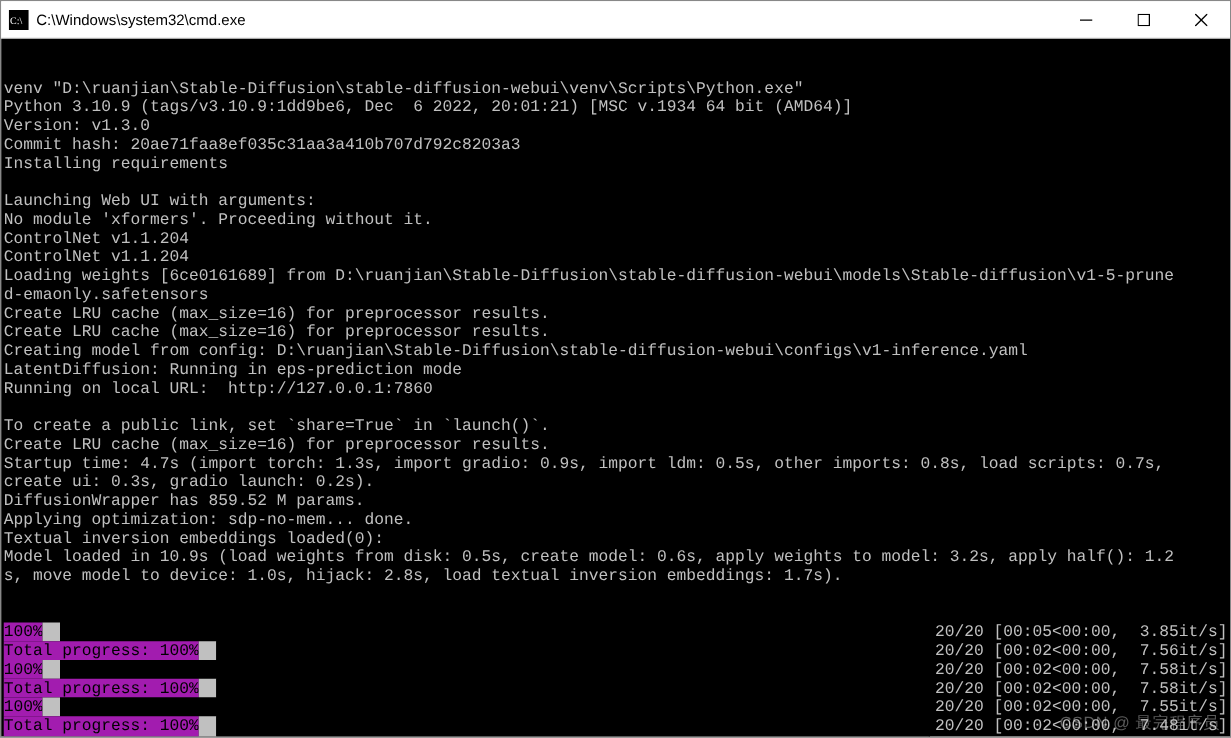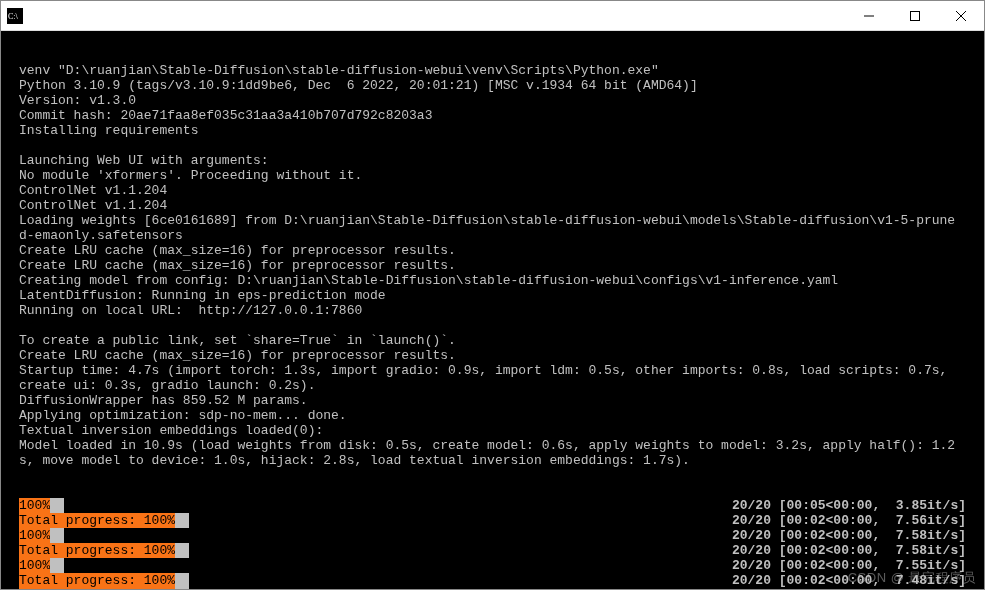--- a/index.html
+++ b/index.html
@@ -105,6 +105,7 @@
         <text x="1" y="11" font-size="8" fill="#fff" font-family="Consolas">C:\</text>
       </svg>
     </span>
+    <span class="title">C:\Windows\system32\cmd.exe</span>
     <span class="spacer"></span>
     <div class="win-controls">
       <div class="win-btn">

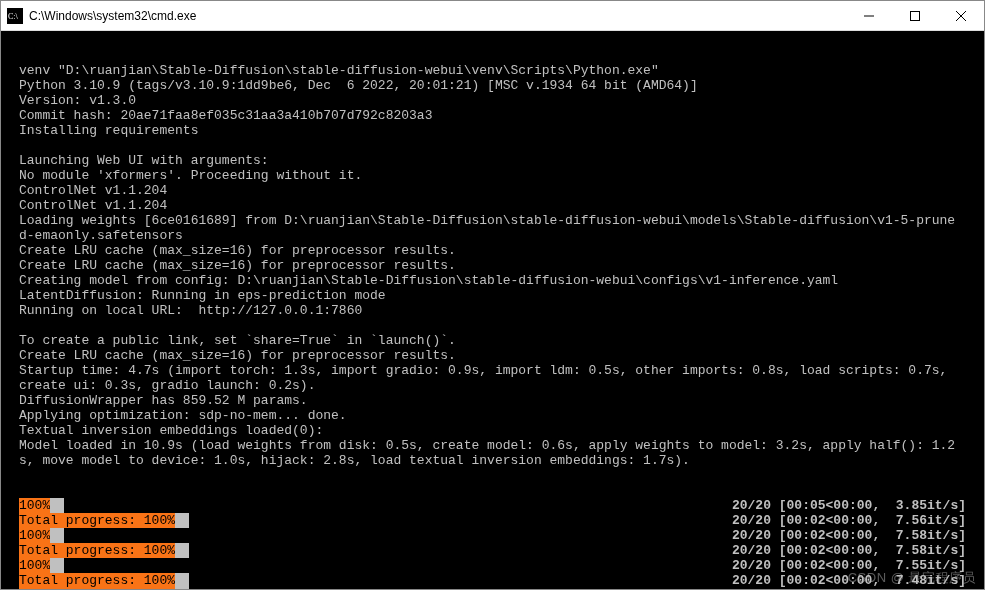--- a/index.html
+++ b/index.html
@@ -52,7 +52,7 @@
   font-family: "NSimSun","Consolas","Courier New",monospace;
   font-size: 13px;
   line-height: 15px;
-  padding: 2px 18px;
+  padding: 2px 2px;
   overflow: hidden;
   white-space: pre;
   position: relative;

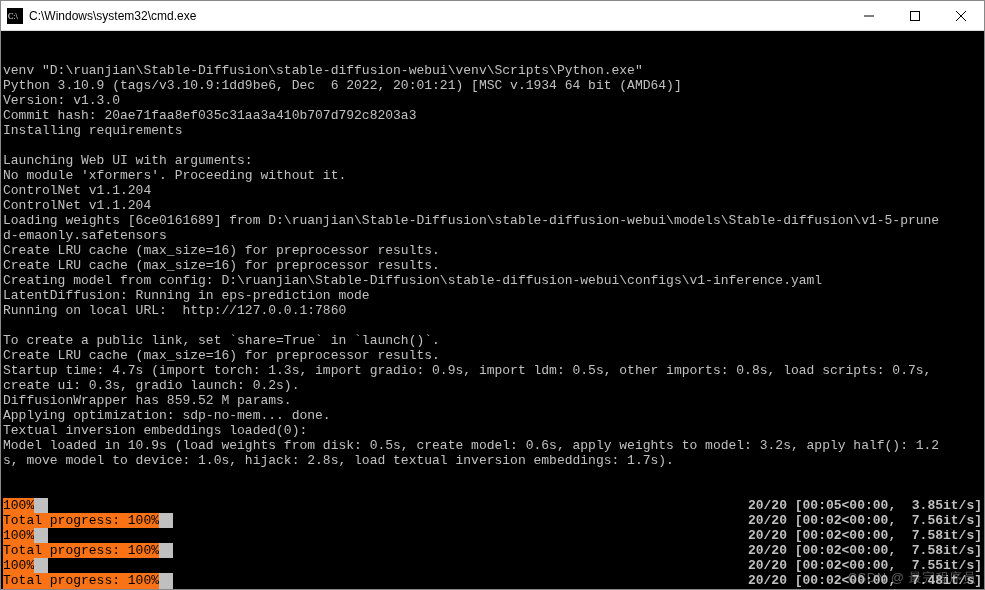--- a/index.html
+++ b/index.html
@@ -64,7 +64,7 @@
   height: 15px;
 }
 .prog-label {
-  background: #f97316;
+  background: #a21caf;
   color: #000;
   white-space: pre;
 }

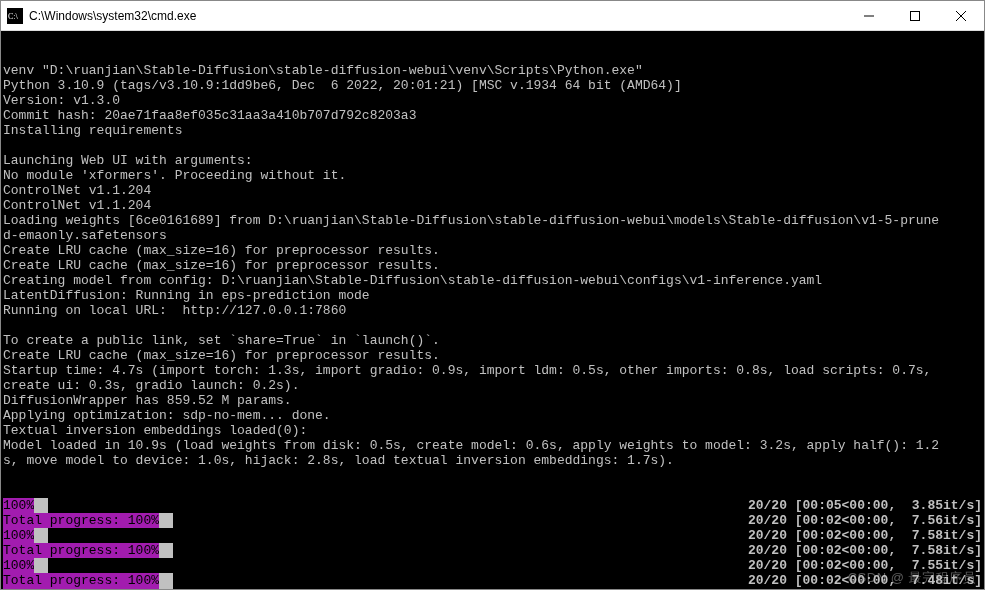--- a/index.html
+++ b/index.html
@@ -81,7 +81,6 @@
   color: #c0c0c0;
   white-space: pre;
   padding-left: 4px;
-  font-weight: bold;
 }
 .watermark {
   position: absolute;

